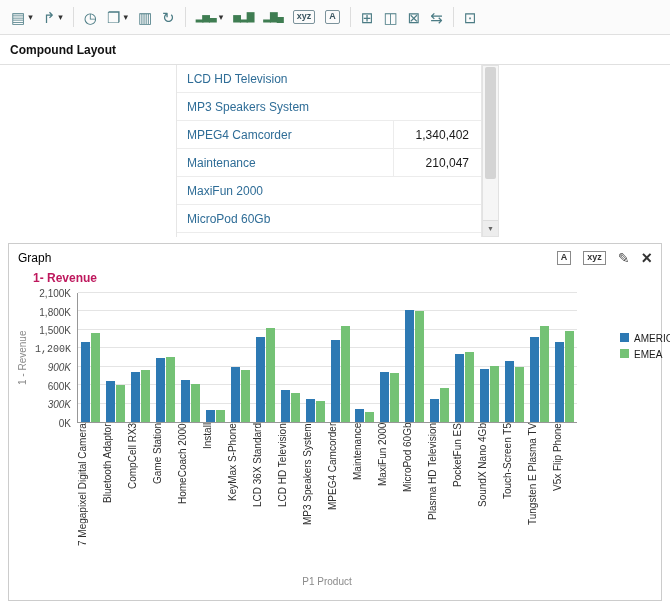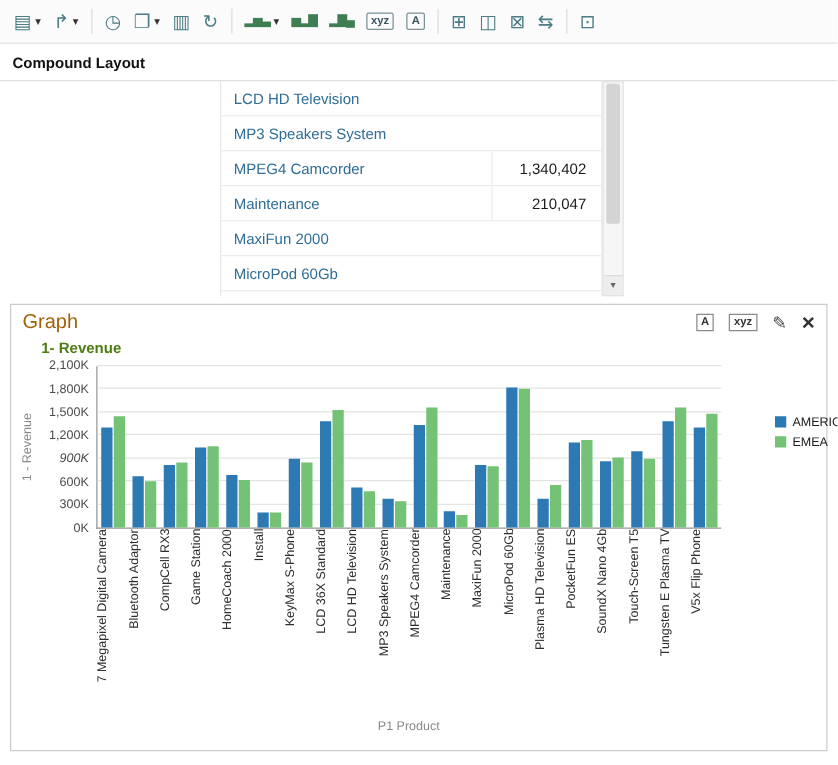--- a/index.html
+++ b/index.html
@@ -66,7 +66,7 @@
   
   .graph-panel { margin:6px 8px 0; border:1px solid #cccccc; height:358px; background:#fff; }
   .gp-header { display:flex; justify-content:space-between; align-items:center; padding:5px 9px 2px; }
-  .gp-title { font-size:16px; color:#a16207; }
+  .gp-title { font-size:12px; color:#000000; }
   .gp-icons { display:flex; align-items:center; gap:12px; }
   .gh-icon { cursor:pointer; color:#4a4a4a; font-size:14px; line-height:1; }
   .gh-icon.boxed {

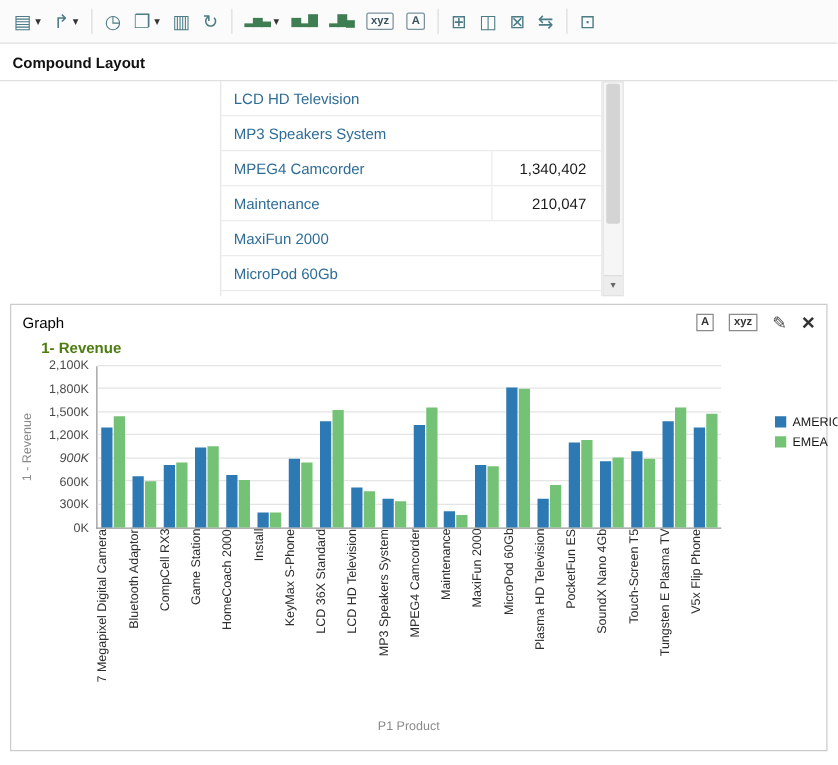--- a/index.html
+++ b/index.html
@@ -75,7 +75,7 @@
   }
   .gh-icon.close { font-size:18px; font-weight:bold; color:#333; }
 
-  .chart-title { font-size:12px; font-weight:bold; color:#4d7c0f; margin:2px 0 8px 24px; }
+  .chart-title { font-size:12px; font-weight:bold; color:#be185d; margin:2px 0 8px 24px; }
   .chart-row { display:flex; align-items:flex-start; padding:0 2px 0 8px; }
   .y-title {
     width:14px; height:130px; flex:none;

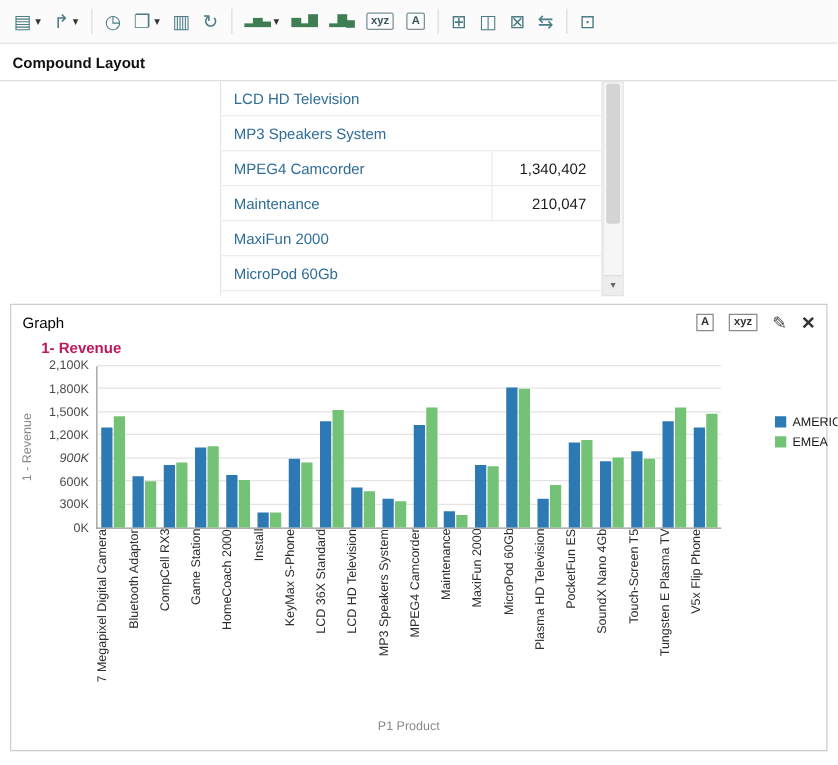--- a/index.html
+++ b/index.html
@@ -220,7 +220,7 @@
         <div class="ytick" style="bottom: 14.2857%;">300K</div>
         <div class="ytick" style="bottom: 28.5714%;">600K</div>
         <div class="ytick" style="bottom: 42.8571%; font-style: italic;">900K</div>
-        <div class="ytick" style="bottom: 57.1429%;">1,200K</div>
+        <div class="ytick" style="bottom: 57.1429%; font-family: Liberation Mono, monospace;">1,200K</div>
         <div class="ytick" style="bottom: 71.4286%;">1,500K</div>
         <div class="ytick" style="bottom: 85.7143%;">1,800K</div>
         <div class="ytick" style="bottom: 100%;">2,100K</div>

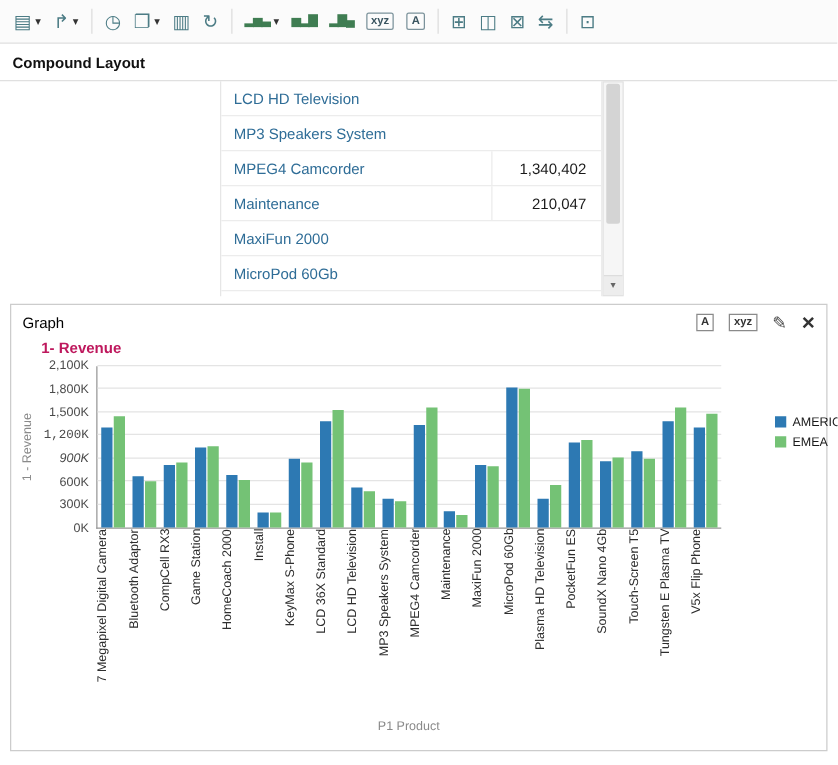--- a/index.html
+++ b/index.html
@@ -217,7 +217,7 @@
     <div class="y-title">1 - Revenue</div>
     <div class="y-labels">
         <div class="ytick" style="bottom: 0%;">0K</div>
-        <div class="ytick" style="bottom: 14.2857%;">300K</div>
+        <div class="ytick" style="bottom: 14.2857%; font-style: italic;">300K</div>
         <div class="ytick" style="bottom: 28.5714%;">600K</div>
         <div class="ytick" style="bottom: 42.8571%; font-style: italic;">900K</div>
         <div class="ytick" style="bottom: 57.1429%; font-family: Liberation Mono, monospace;">1,200K</div>

